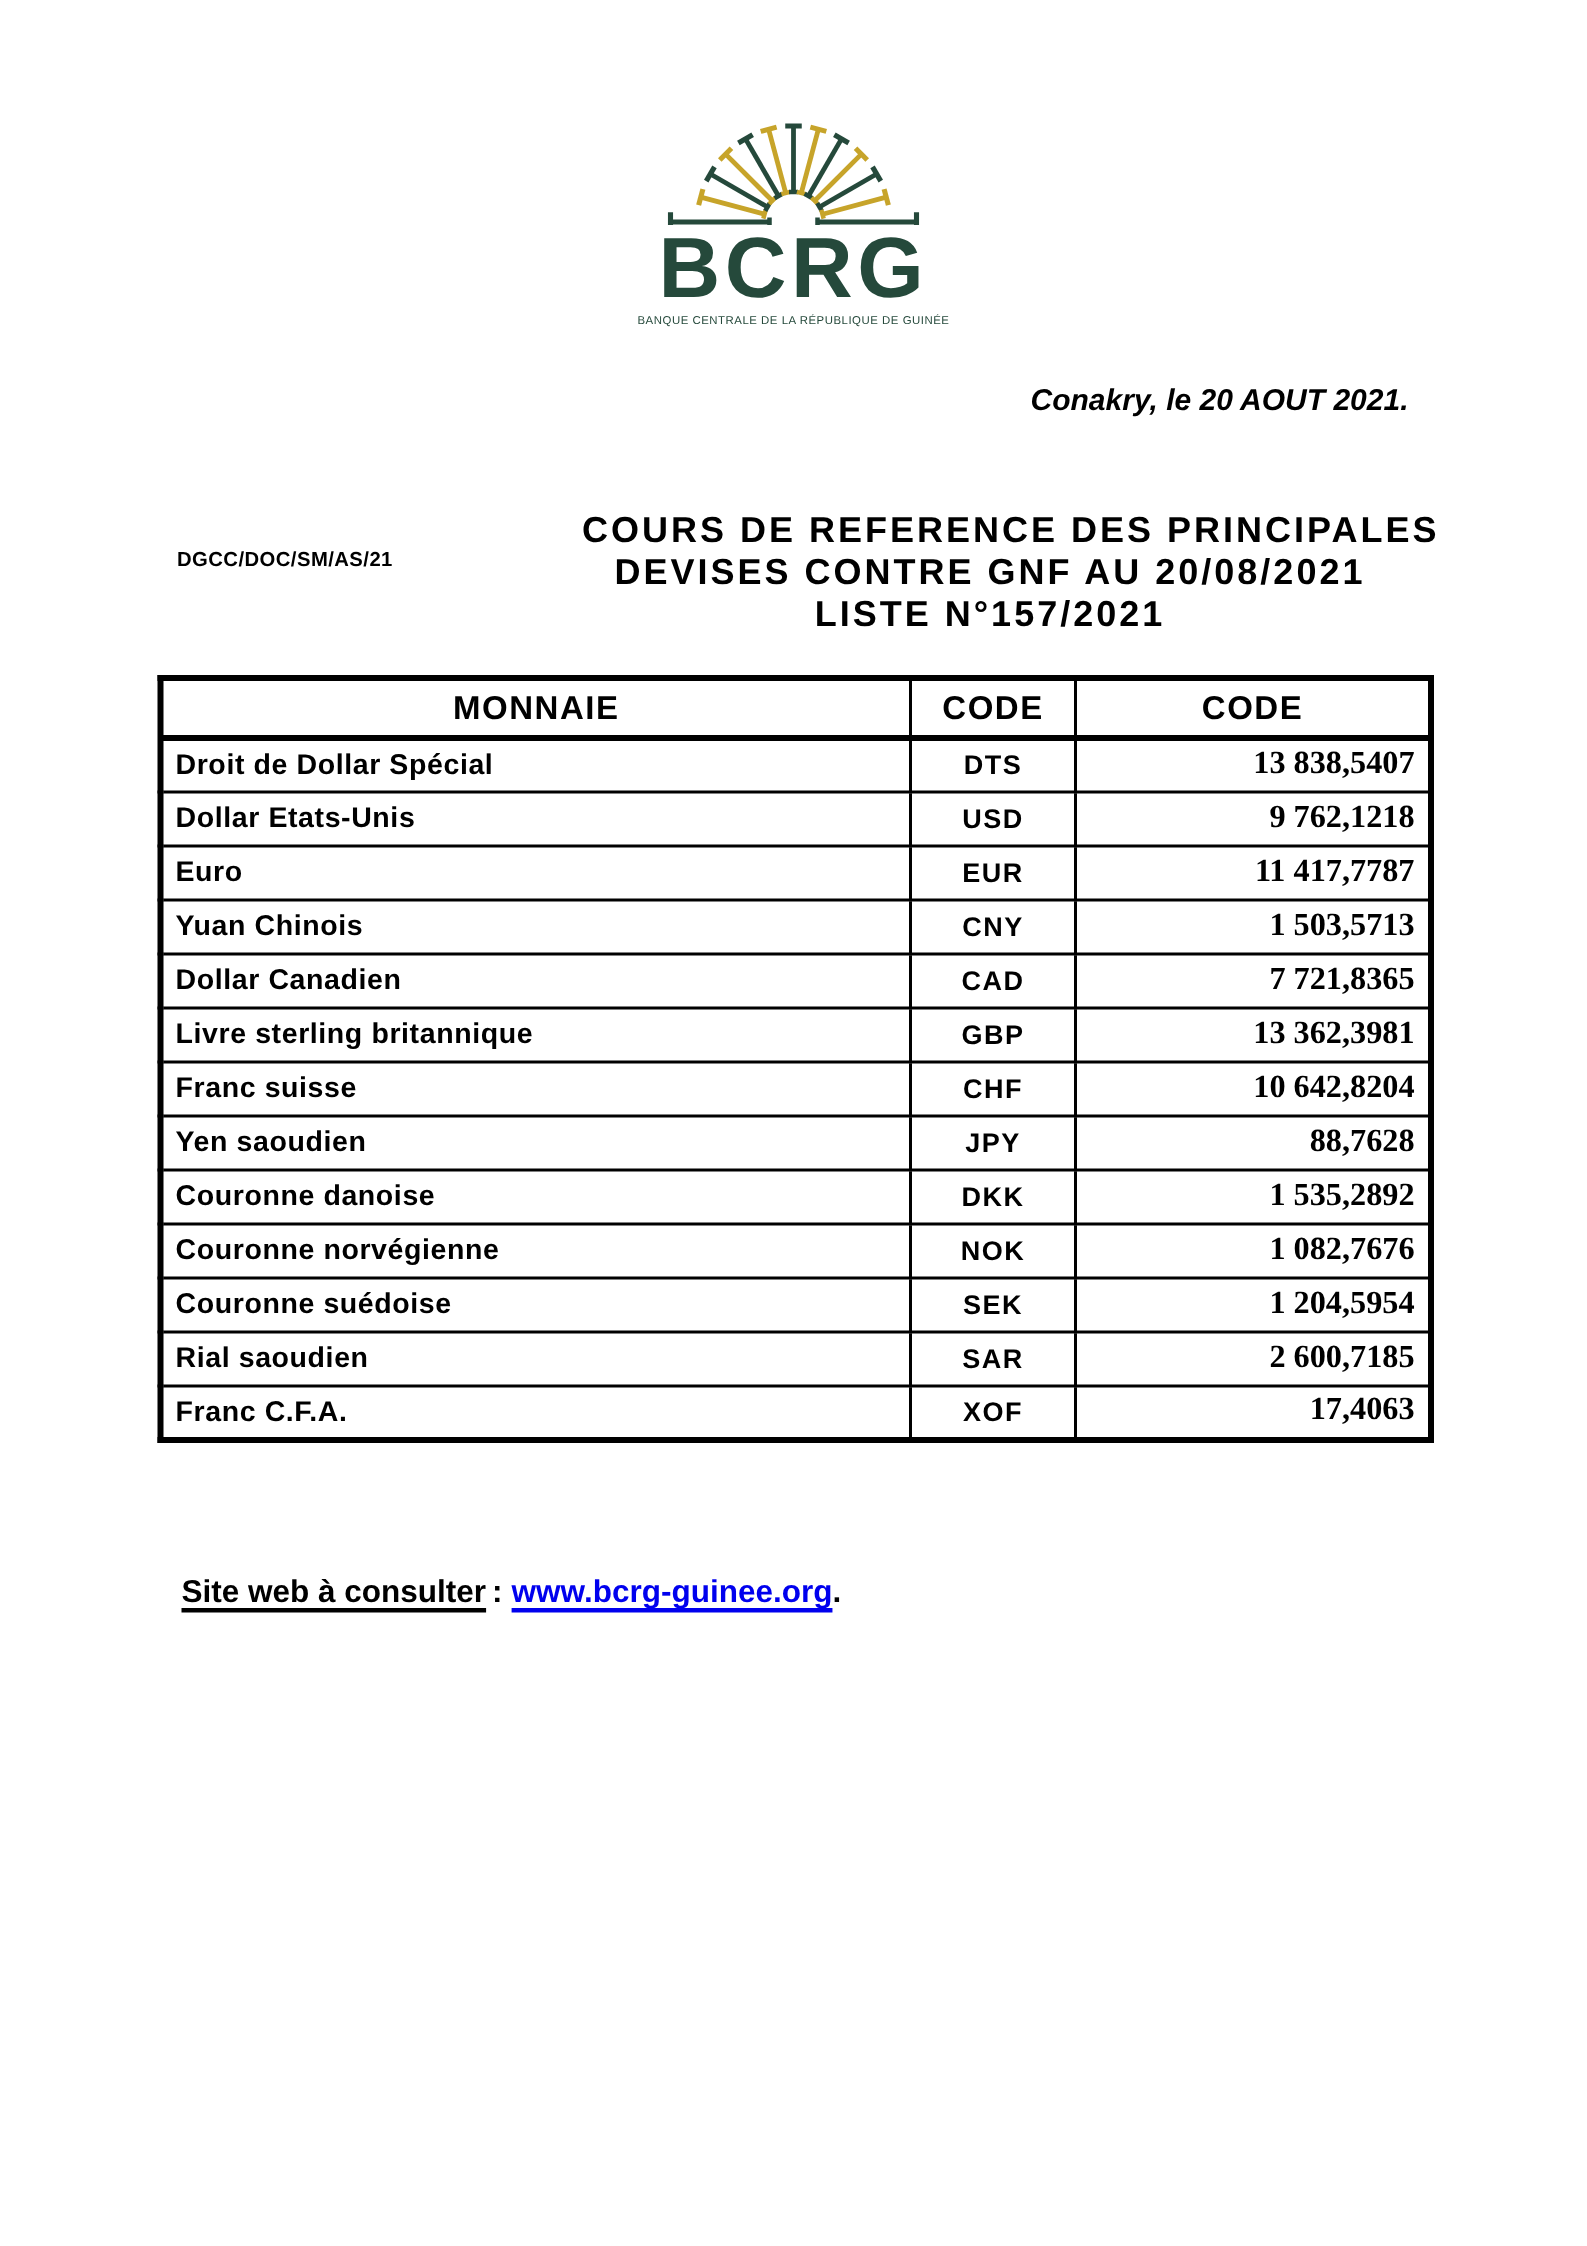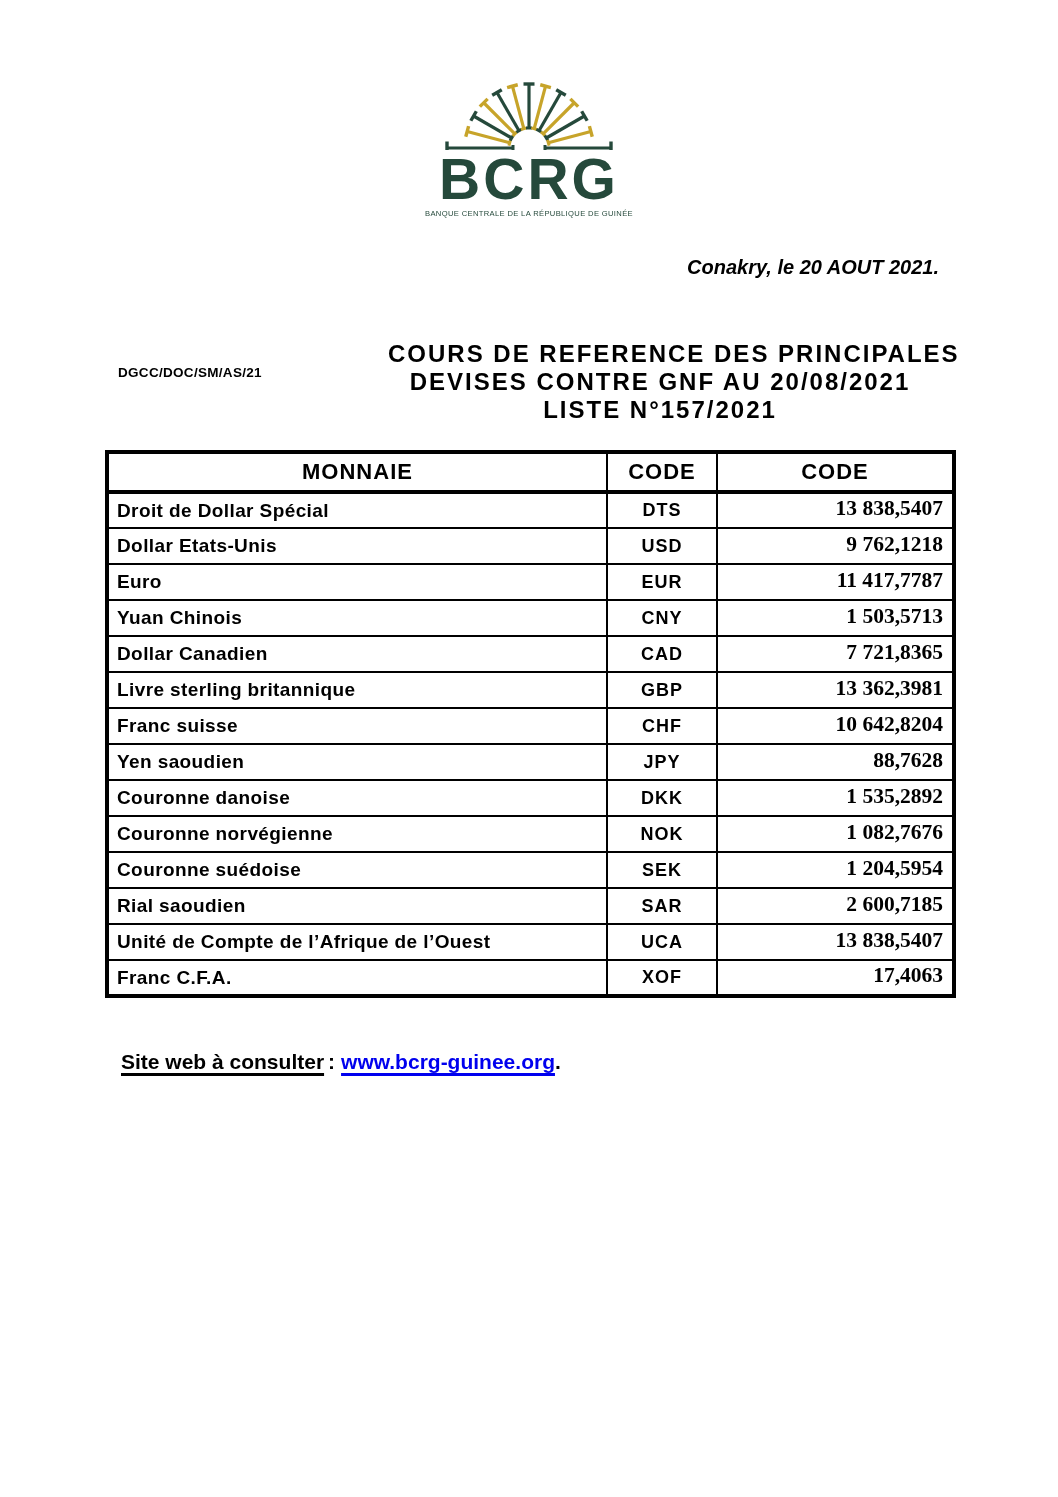--- a/index.html
+++ b/index.html
@@ -271,11 +271,6 @@
         <td class="rate">2 600,7185</td>
       </tr>
       <tr>
-        <td class="name">Unité de Compte de l’Afrique de l’Ouest</td>
-        <td class="code">UCA</td>
-        <td class="rate">13 838,5407</td>
-      </tr>
-      <tr>
         <td class="name">Franc C.F.A.</td>
         <td class="code">XOF</td>
         <td class="rate">17,4063</td>

